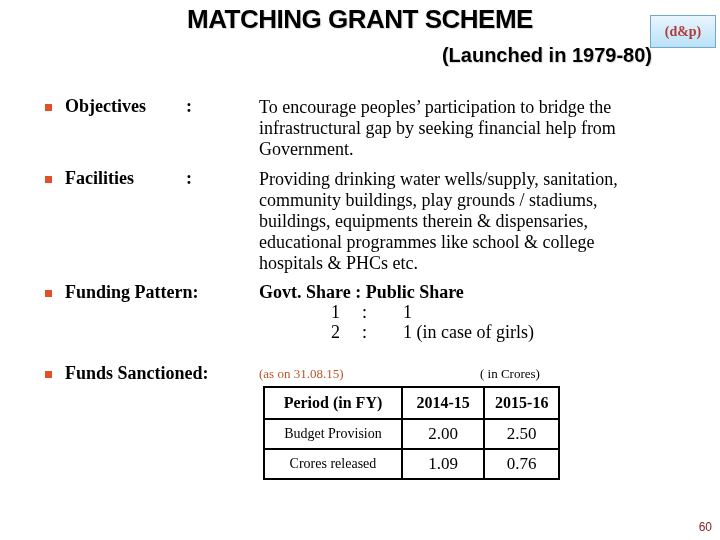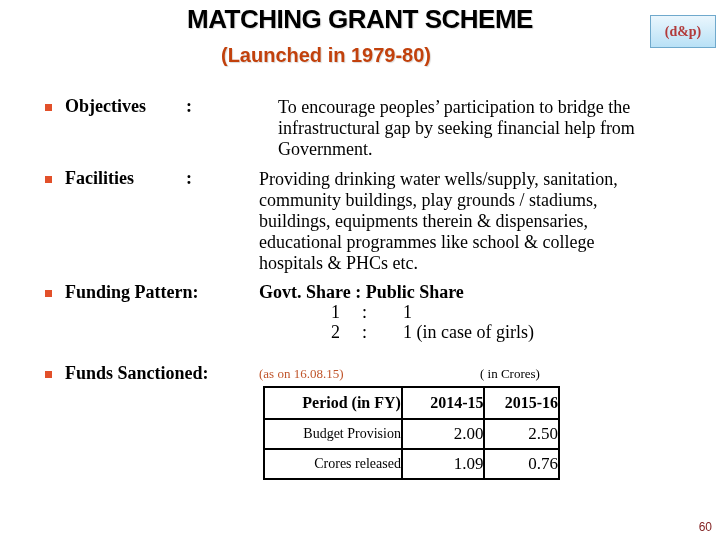--- a/index.html
+++ b/index.html
@@ -16,9 +16,9 @@
     text-shadow: 1px 1px 1px rgba(0,0,0,0.15);
   }
   .subtitle {
-    position: absolute; left: 0; width: 652px; top: 44px; text-align: center;
+    position: absolute; left: 0; width: 652px; top: 44px; text-align: right;
     font-family: "Liberation Sans", "DejaVu Sans", sans-serif;
-    font-weight: bold; color: #c2410c; font-size: 20px;
+    font-weight: bold; color: #000000; font-size: 20px;
     text-shadow: 1px 1px 1px rgba(0,0,0,0.15);
   }
   .badge {

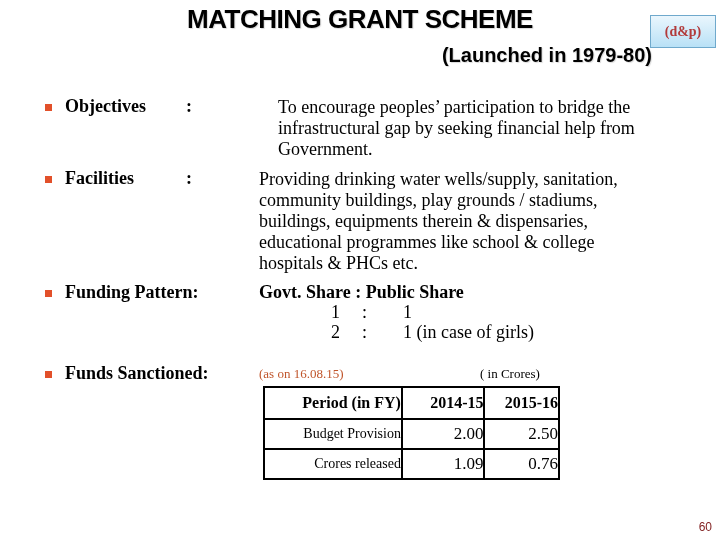--- a/index.html
+++ b/index.html
@@ -66,7 +66,7 @@
   <span class="bullet" style="top:8px;"></span>
   <span class="label" style="top:0;">Objectives</span>
   <span class="colon" style="top:0;">:</span>
-  <div class="desc" style="top:1px;margin-left:19px;">
+  <div class="desc" style="top:1px;">
     <div>To encourage peoples’ participation to bridge the</div>
     <div>infrastructural gap by seeking financial help from</div>
     <div>Government.</div>

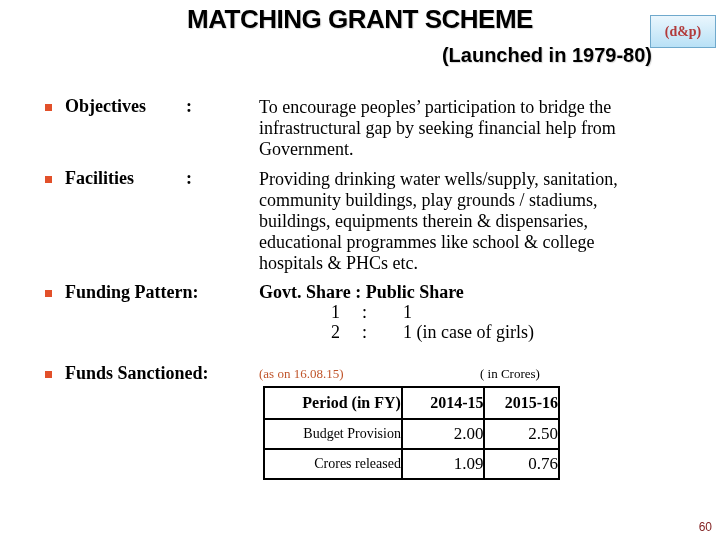--- a/index.html
+++ b/index.html
@@ -102,7 +102,7 @@
   <span class="bullet" style="top:8px;"></span>
   <span class="label" style="top:0;">Funds Sanctioned:</span>
 </div>
-<span class="ason">(as on 16.08.15)</span>
+<span class="ason">(as on 31.08.15)</span>
 <span class="incr">( in Crores)</span>
 
 <table class="funds">

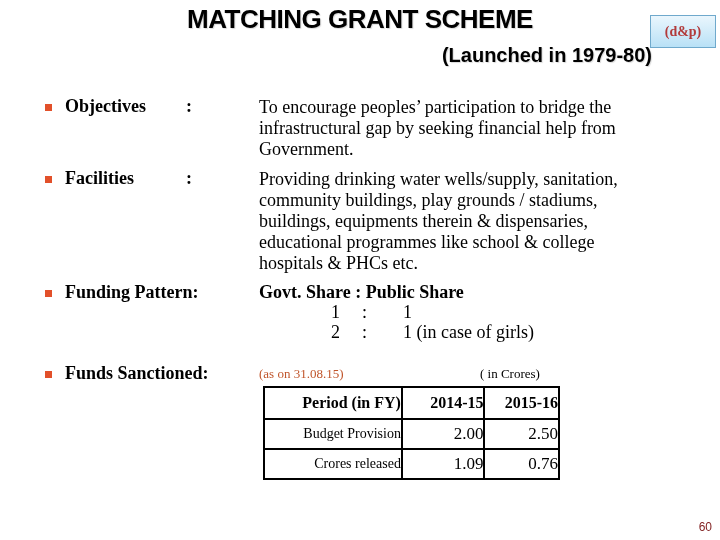--- a/index.html
+++ b/index.html
@@ -44,7 +44,7 @@
     border-collapse: collapse; font-size: 15px;
   }
   table.funds td {
-    border: 2px solid #000; text-align: right; height: 28px; padding: 0;
+    border: 2px solid #000; text-align: center; height: 28px; padding: 0;
   }
   table.funds td.h { font-weight: bold; font-size: 16px; height: 30px; }
   table.funds td.rl { font-size: 14px; border-radius: 8px; }

